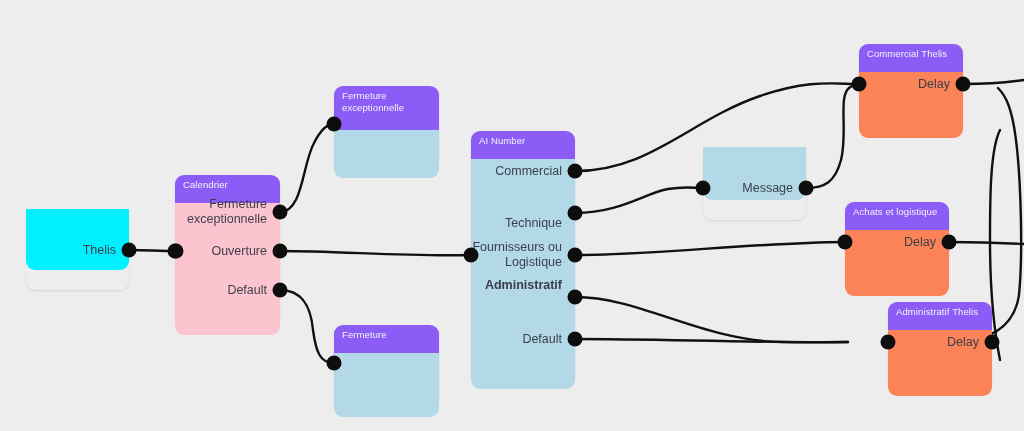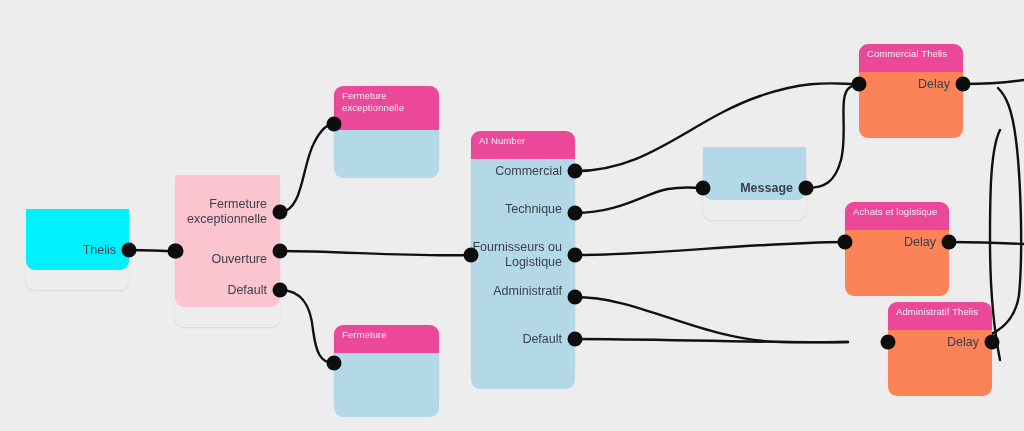--- a/index.html
+++ b/index.html
@@ -35,7 +35,7 @@
     box-shadow: 0 1px 2px rgba(0,0,0,0.10);
   }
   .node-header {
-    background: #ec4899;
+    background: #8b5cf6;
     color: #f2f4f8;
     font-size: 9.5px;
     line-height: 12px;

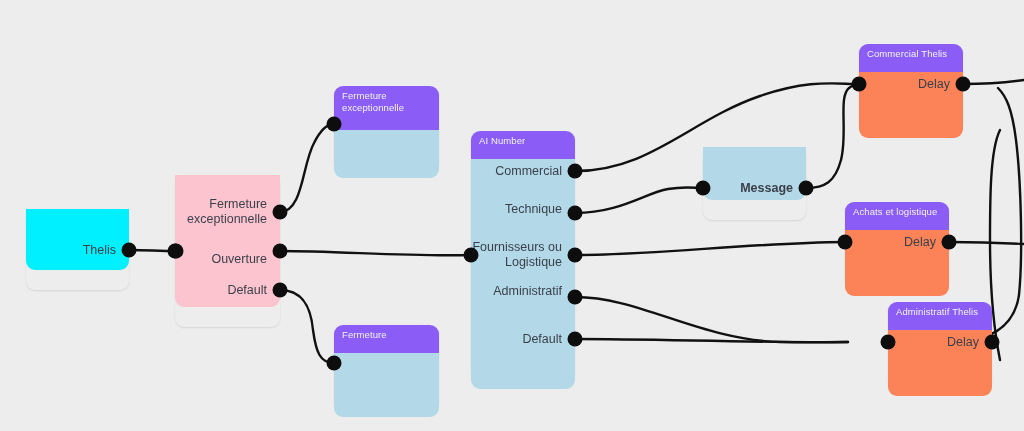--- a/index.html
+++ b/index.html
@@ -116,6 +116,7 @@
         <div class="port-dot" style="left: 103px; top: 41px;"></div>
       </div>
       <div class="node" style="left: 175px; top: 175px; width: 105px; height: 152px;">
+        <div class="node-header" style="height: 20px;">Calendrier</div>
         <div class="node-body body-pink" style="height: 132px;"></div>
         <div class="port-row" style="top: 37px; width: 105px;"><div class="port-label">Fermeture
 exceptionnelle</div></div>

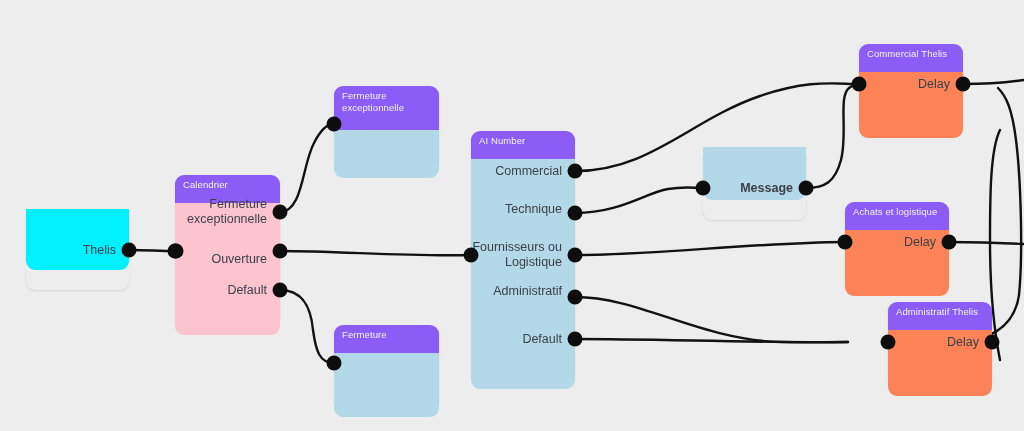--- a/index.html
+++ b/index.html
@@ -156,7 +156,7 @@
       </div>
       <div class="node" style="left: 703px; top: 147px; width: 103px; height: 73px;">
         <div class="node-body body-blue" style="height: 53px;"></div>
-        <div class="port-row" style="top: 41px; width: 103px; font-weight: bold;"><div class="port-label">Message</div></div>
+        <div class="port-row" style="top: 41px; width: 103px;"><div class="port-label">Message</div></div>
         <div class="port-dot" style="left: 103px; top: 41px;"></div>
         <div class="in-dot" style="left: 0px; top: 41px;"></div>
       </div>

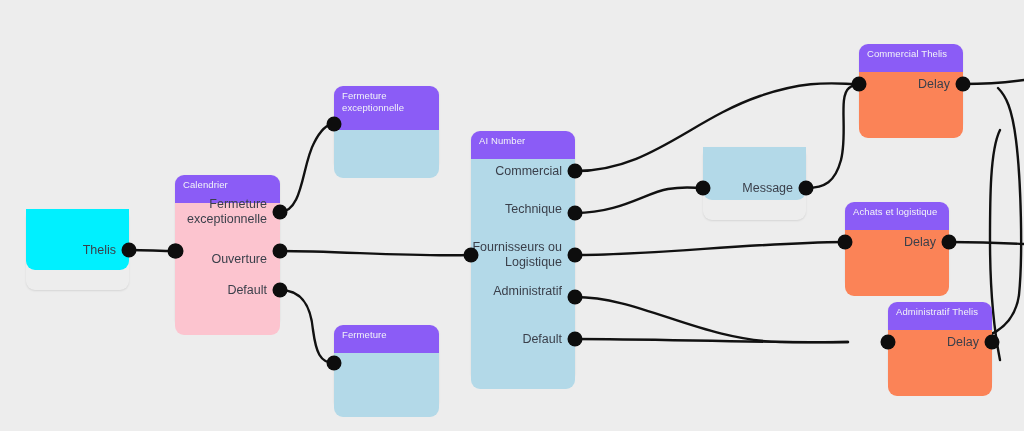--- a/index.html
+++ b/index.html
@@ -143,7 +143,7 @@
         <div class="node-body body-blue" style="height: 230px;"></div>
         <div class="port-row" style="top: 40px; width: 104px;"><div class="port-label">Commercial</div></div>
         <div class="port-dot" style="left: 104px; top: 40px;"></div>
-        <div class="port-row" style="top: 78px; width: 104px; text-align: right;"><div class="port-label">Technique</div></div>
+        <div class="port-row" style="top: 92px; width: 104px; text-align: right;"><div class="port-label">Technique</div></div>
         <div class="port-dot" style="left: 104px; top: 82px;"></div>
         <div class="port-row" style="top: 124px; width: 104px; align-items: flex-end;"><div class="port-label">Fournisseurs ou
 Logistique</div></div>

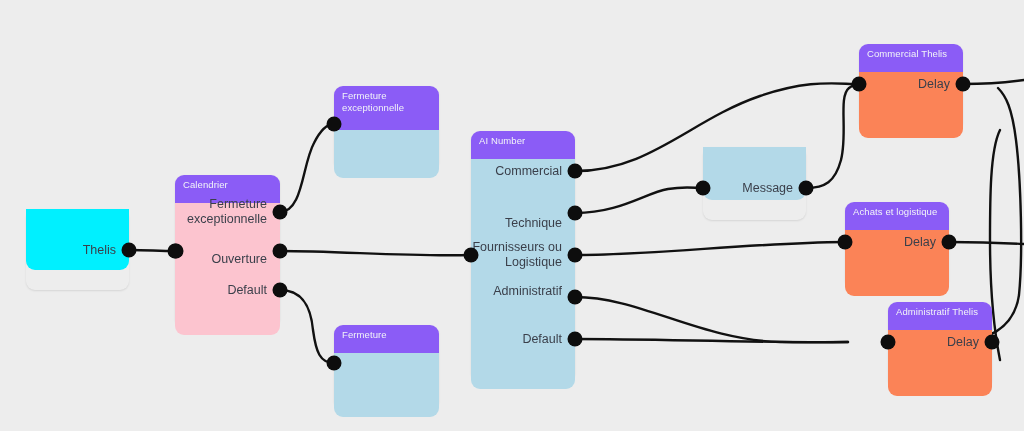--- a/index.html
+++ b/index.html
@@ -121,7 +121,7 @@
         <div class="port-row" style="top: 37px; width: 105px;"><div class="port-label">Fermeture
 exceptionnelle</div></div>
         <div class="port-dot" style="left: 105px; top: 37px;"></div>
-        <div class="port-row" style="top: 84px; width: 105px; text-align: right;"><div class="port-label">Ouverture</div></div>
+        <div class="port-row" style="top: 76px; width: 105px; text-align: right;"><div class="port-label">Ouverture</div></div>
         <div class="port-dot" style="left: 105px; top: 76px;"></div>
         <div class="port-row" style="top: 115px; width: 105px;"><div class="port-label">Default</div></div>
         <div class="port-dot" style="left: 105px; top: 115px;"></div>

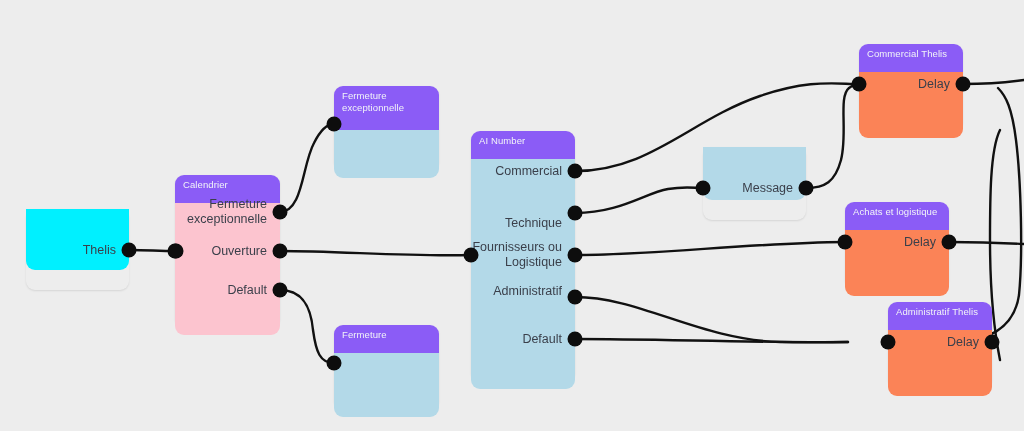--- a/index.html
+++ b/index.html
@@ -148,7 +148,7 @@
         <div class="port-row" style="top: 124px; width: 104px; align-items: flex-end;"><div class="port-label">Fournisseurs ou
 Logistique</div></div>
         <div class="port-dot" style="left: 104px; top: 124px;"></div>
-        <div class="port-row" style="top: 160px; width: 104px;"><div class="port-label">Administratif</div></div>
+        <div class="port-row" style="top: 154px; width: 104px; font-weight: bold;"><div class="port-label">Administratif</div></div>
         <div class="port-dot" style="left: 104px; top: 166px;"></div>
         <div class="port-row" style="top: 208px; width: 104px;"><div class="port-label">Default</div></div>
         <div class="port-dot" style="left: 104px; top: 208px;"></div>

